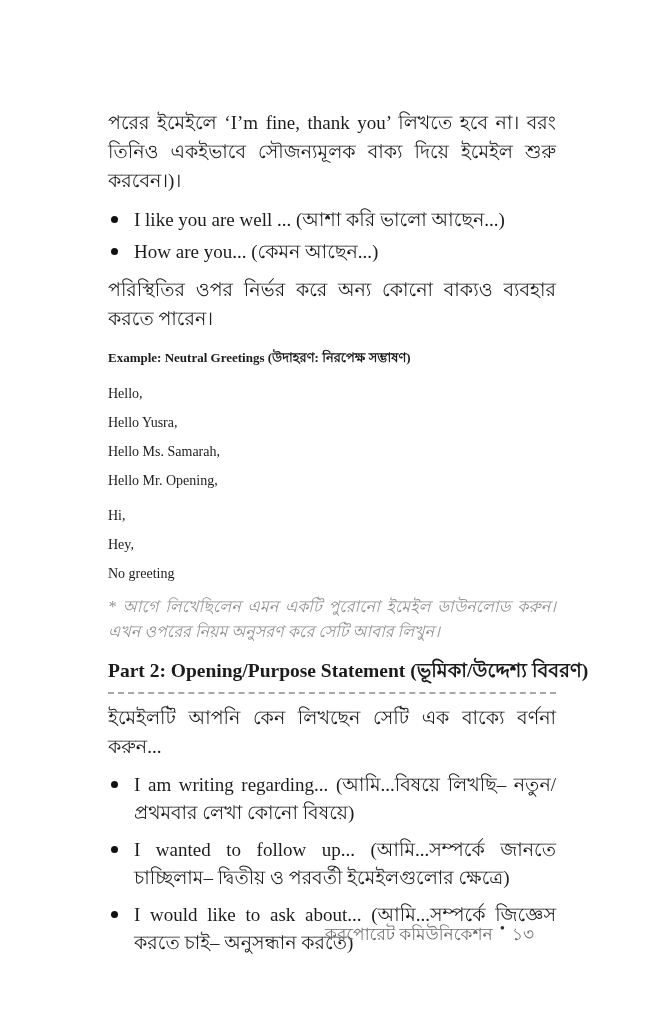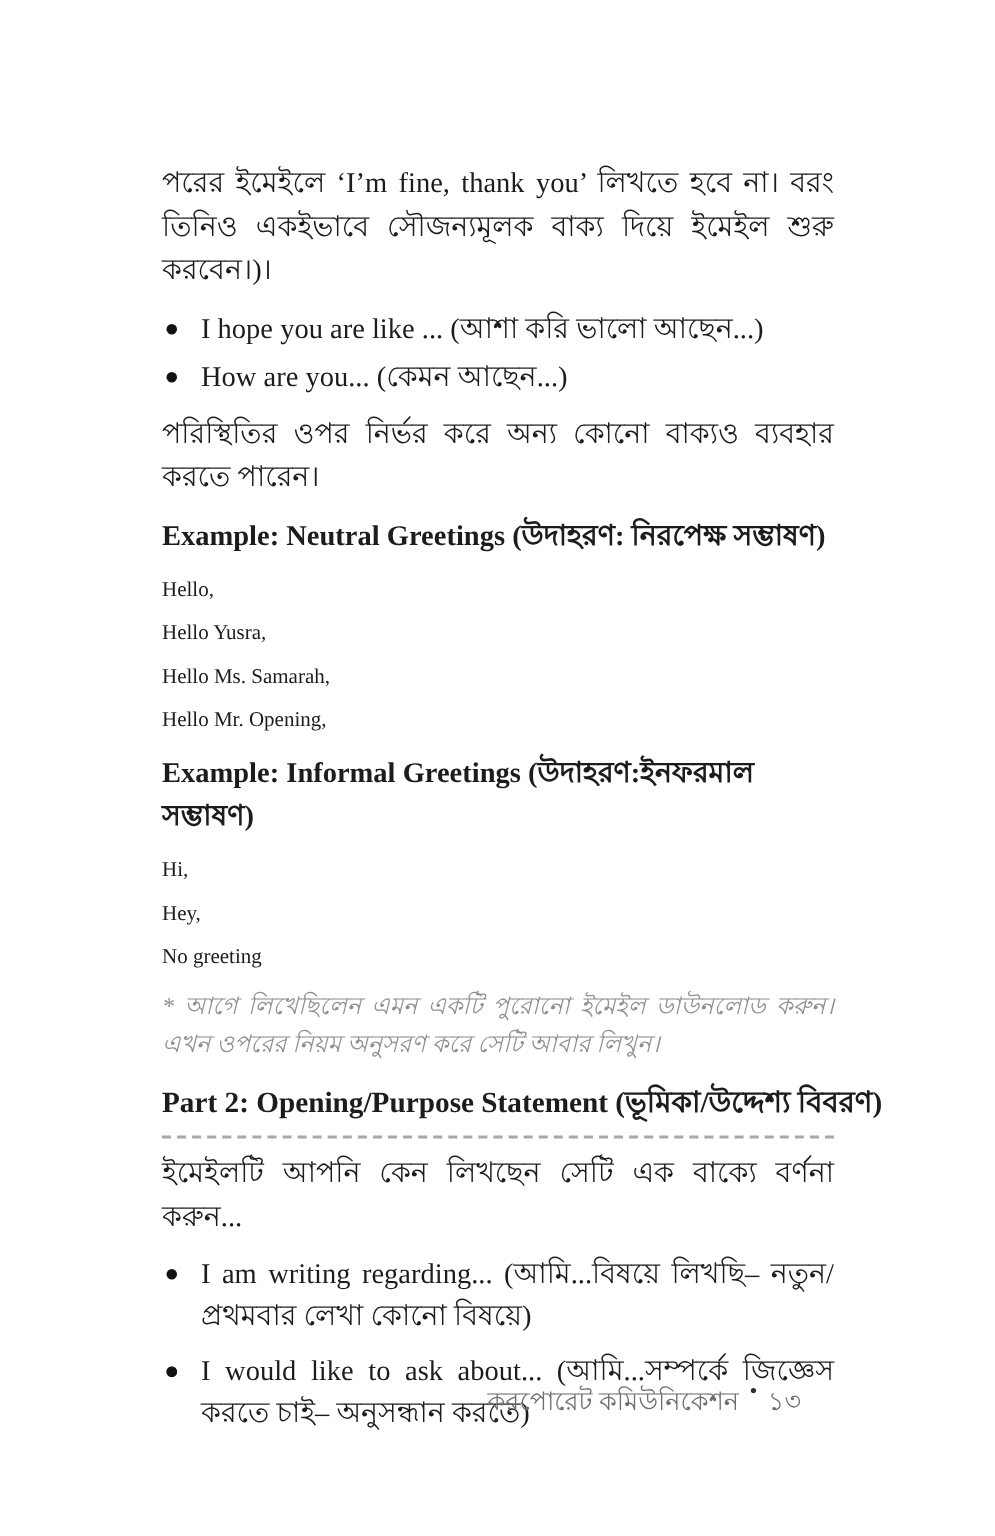--- a/index.html
+++ b/index.html
@@ -108,7 +108,7 @@
     <ul class="bullet-list">
       <li class="bullet-item">
         <span class="bullet-dot"></span>
-        <span>I hope you are like ... (আশা করি ভালো আছেন...)</span>
+        <span>I like you are well ... (আশা করি ভালো আছেন...)</span>
       </li>
       <li class="bullet-item">
         <span class="bullet-dot"></span>

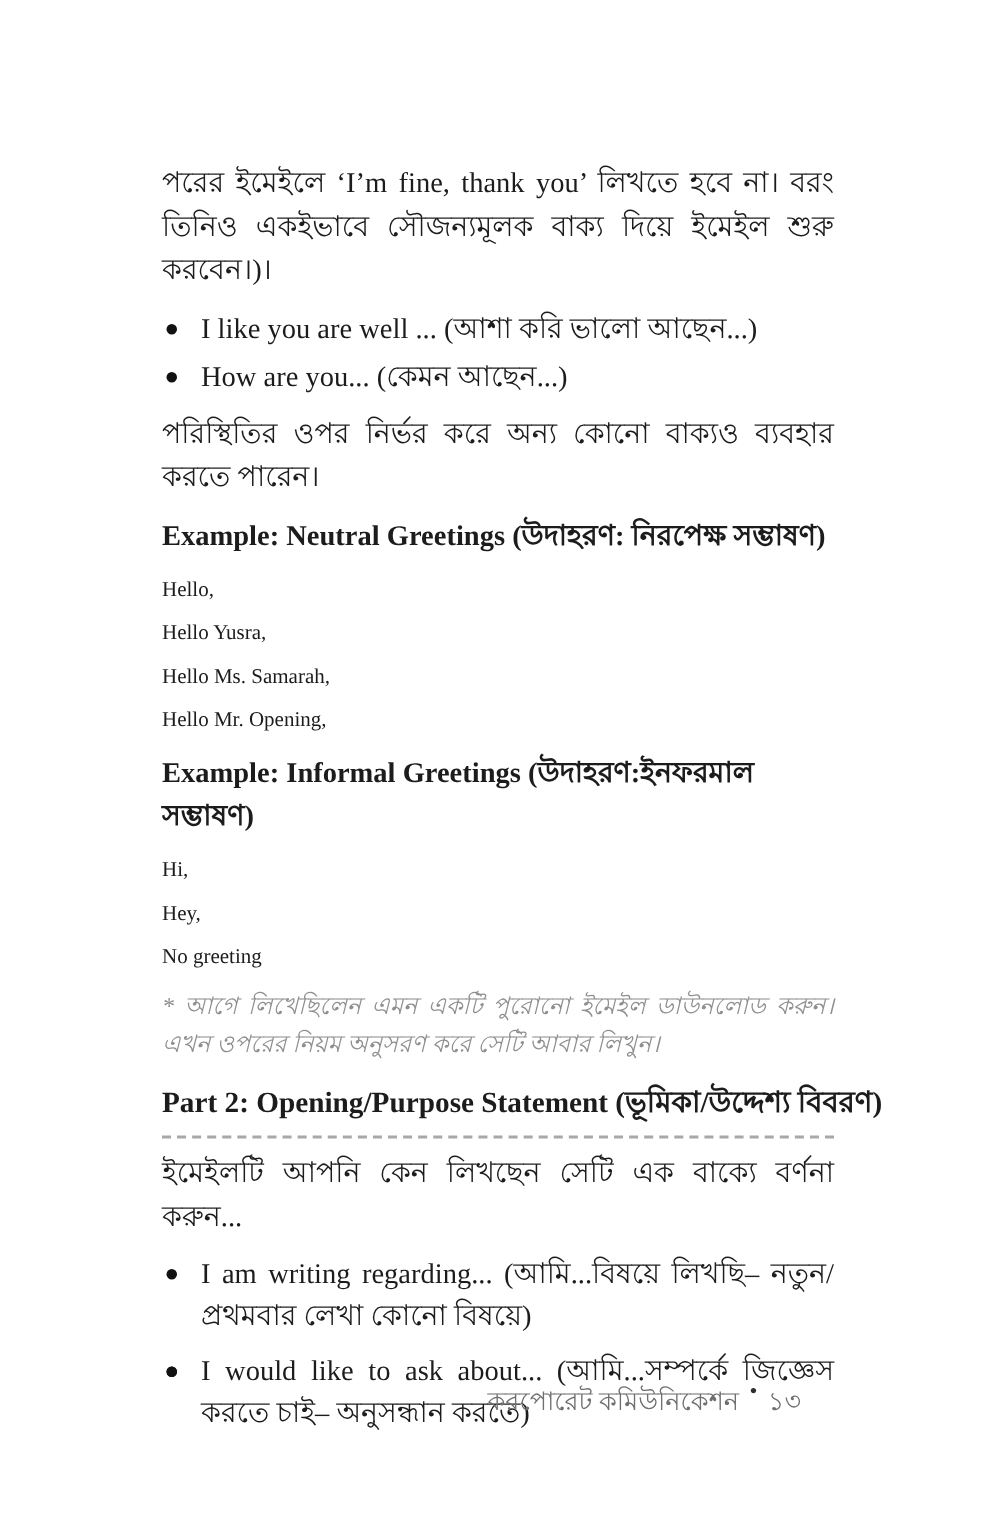--- a/index.html
+++ b/index.html
@@ -47,7 +47,7 @@
     background: #111111;
   }
   .example-heading {
-    font-size: 19px;
+    font-size: 13px;
     font-weight: bold;
     line-height: 29px;
     margin: 6px 0 7px 0;

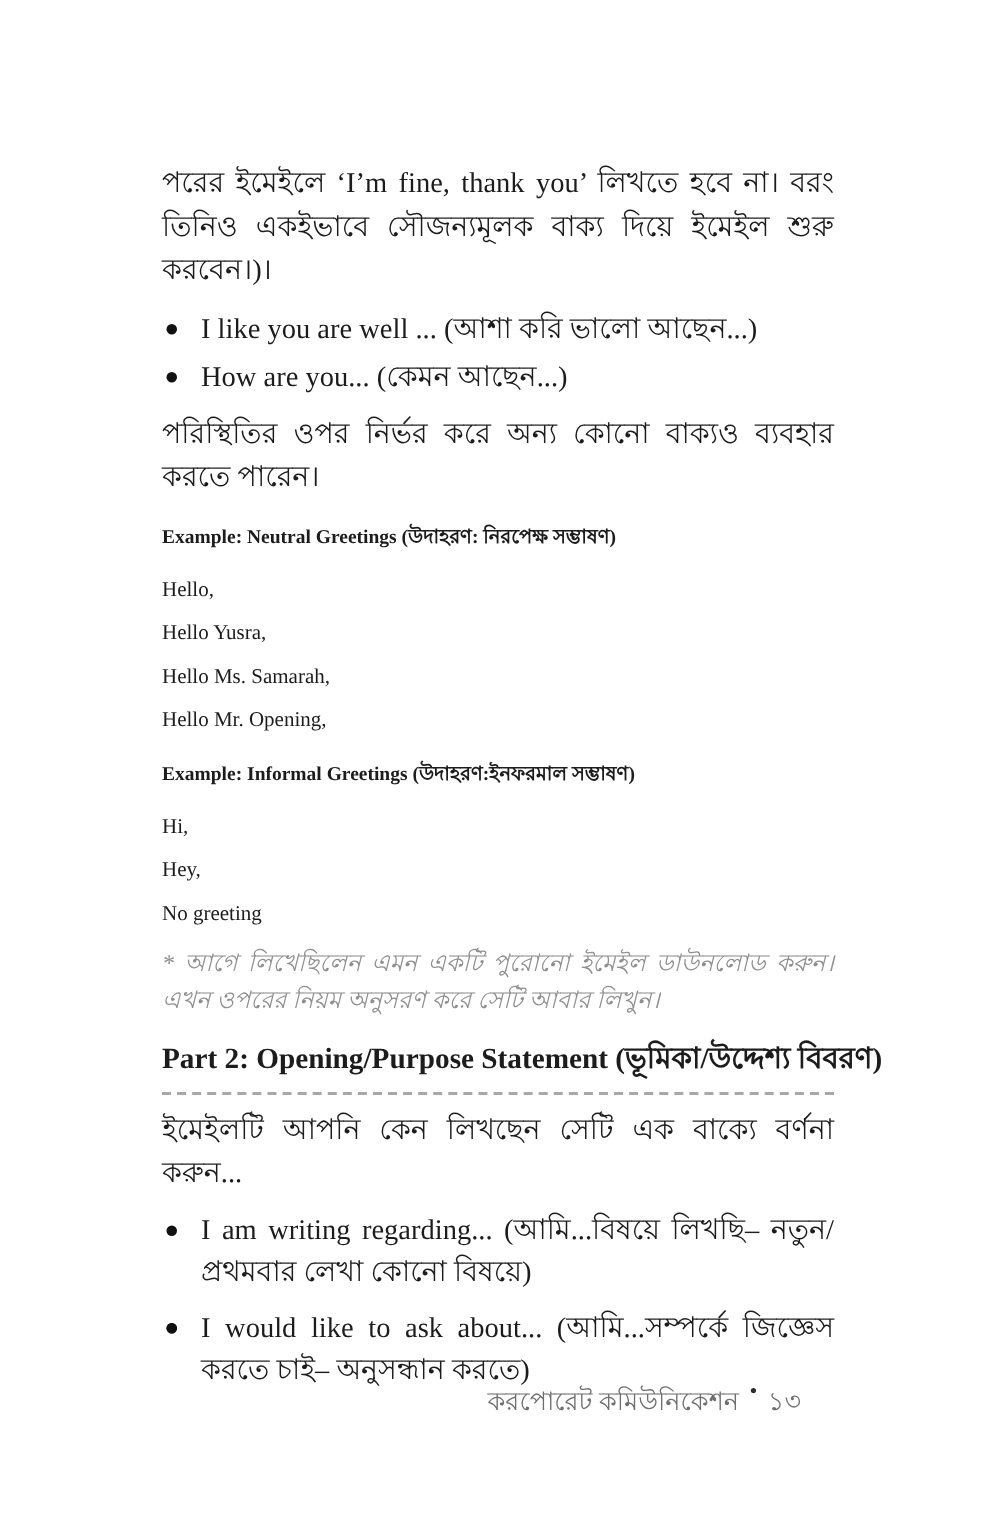--- a/index.html
+++ b/index.html
@@ -126,7 +126,6 @@
       <p class="example-line">Hello Mr. Opening,</p>
     </div>
 
-    <h3 class="example-heading">Example: Informal Greetings (উদাহরণ:ইনফরমাল সম্ভাষণ)</h3>
     <div class="example-group">
       <p class="example-line">Hi,</p>
       <p class="example-line">Hey,</p>

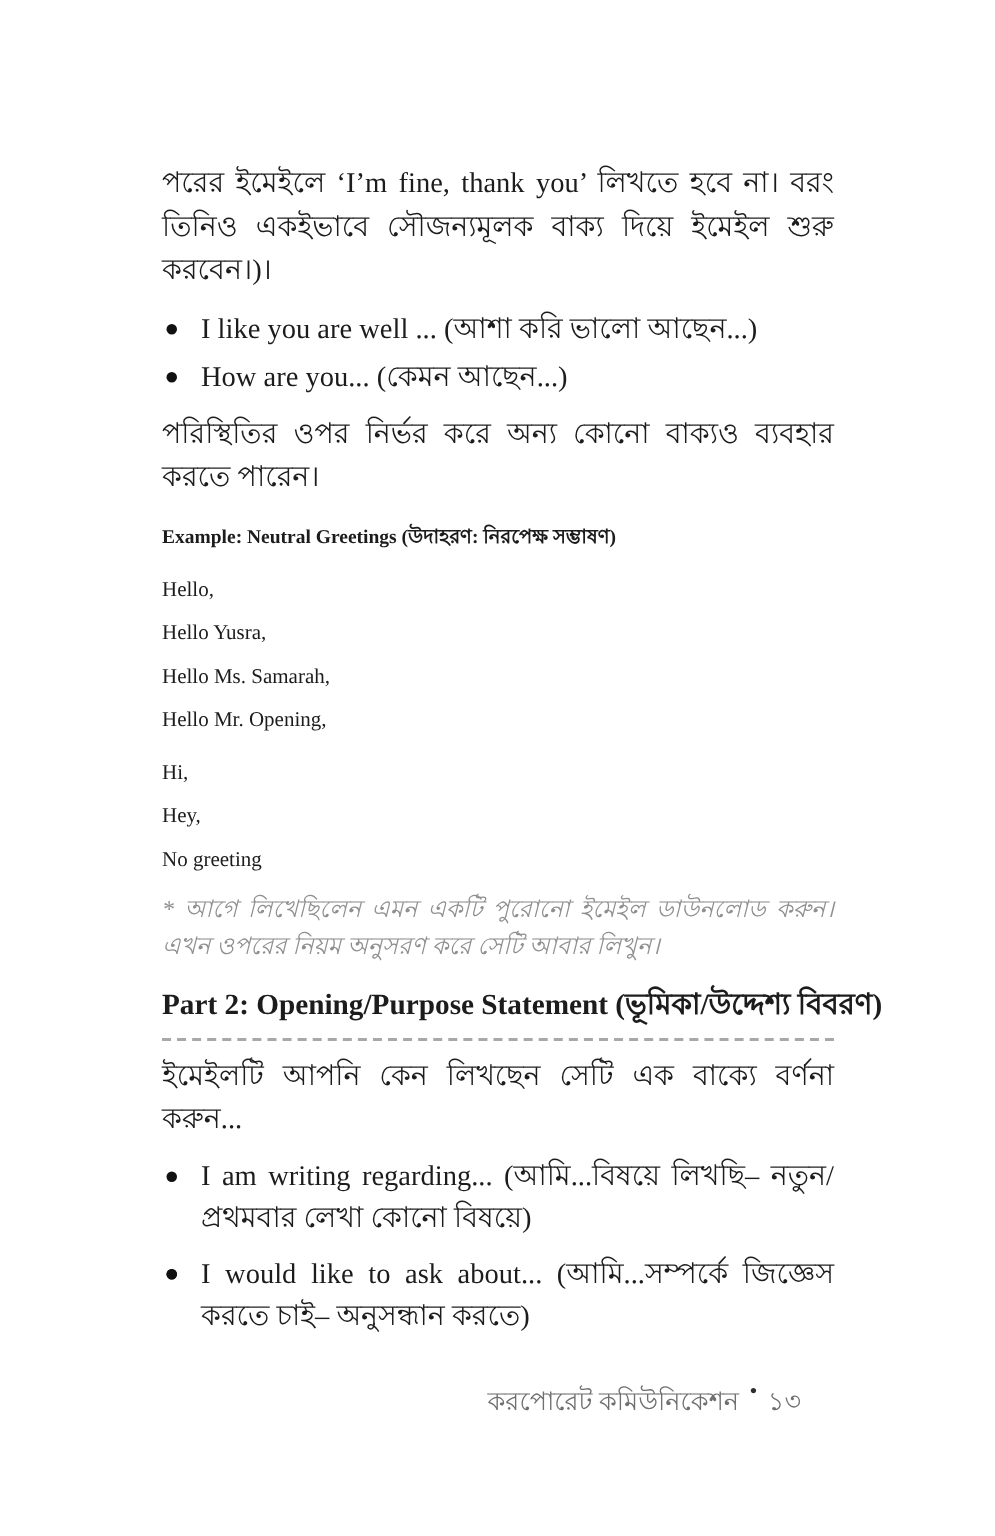--- a/index.html
+++ b/index.html
@@ -144,6 +144,7 @@
       </li>
       <li class="bullet-item">
         <span class="bullet-dot"></span>
+        <span>I wanted to follow up... (আমি...সম্পর্কে জানতে চাচ্ছিলাম– দ্বিতীয় ও পরবর্তী ইমেইলগুলোর ক্ষেত্রে)</span>
       </li>
       <li class="bullet-item">
         <span class="bullet-dot"></span>

